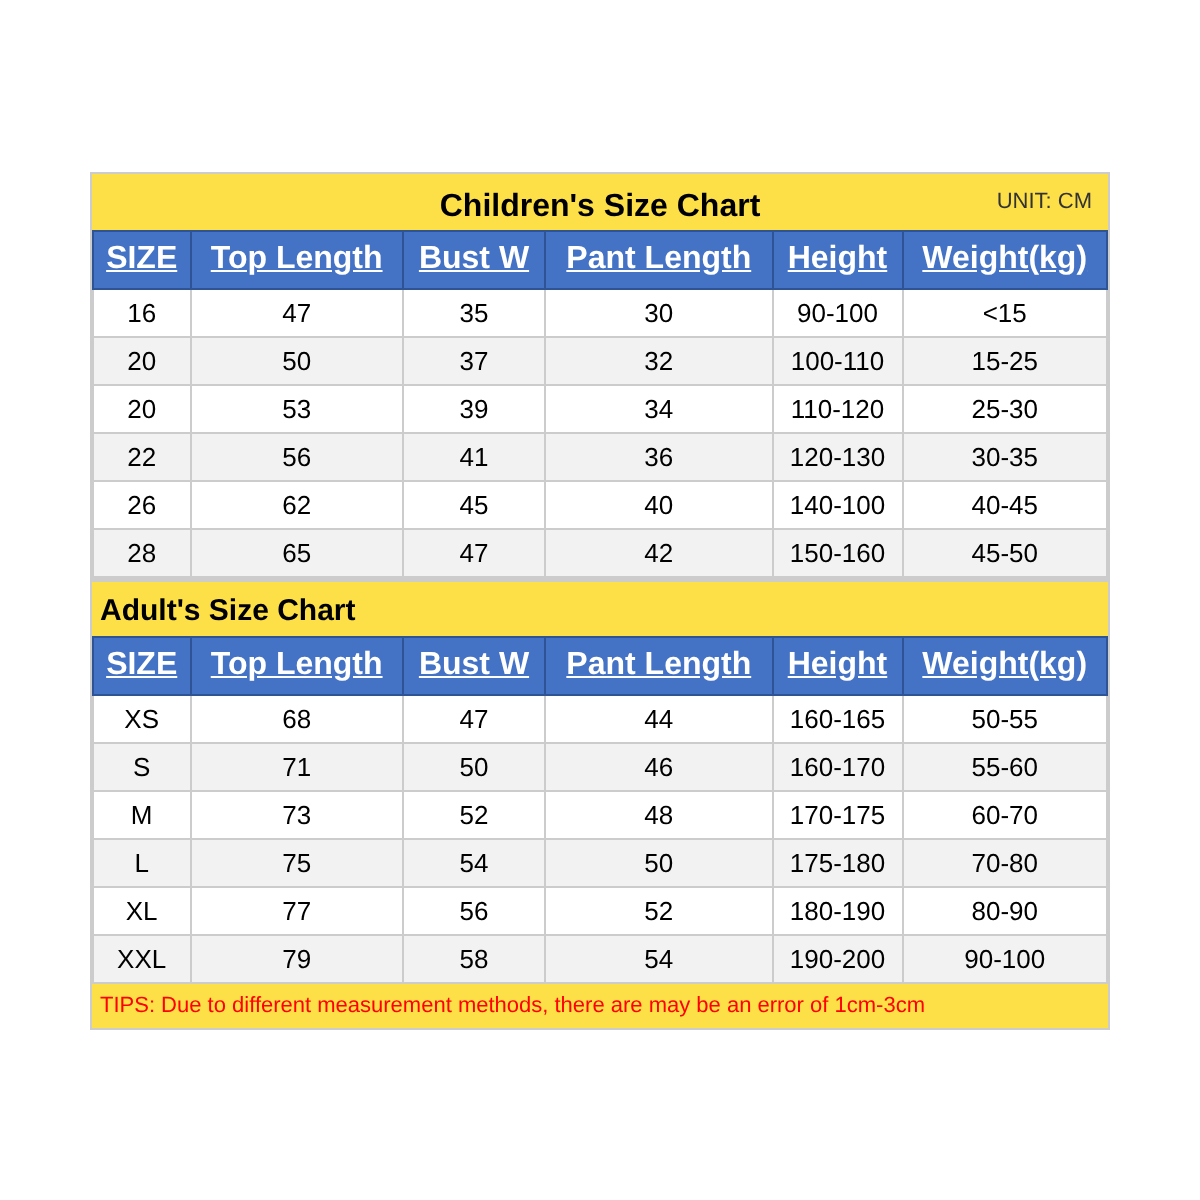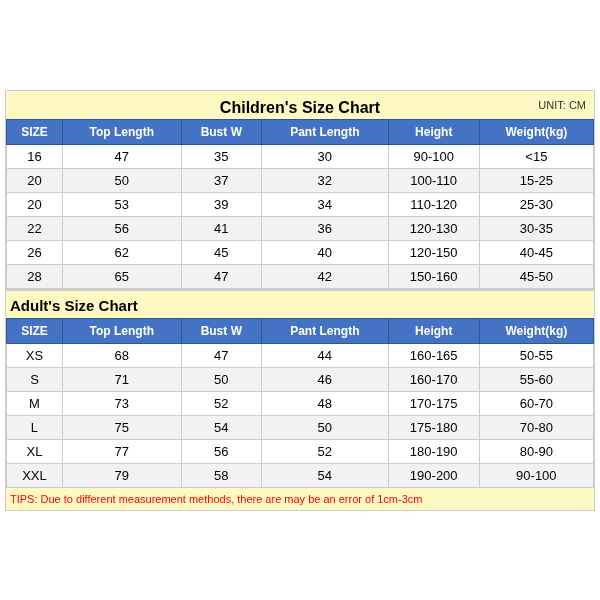--- a/index.html
+++ b/index.html
@@ -14,9 +14,9 @@
       justify-content: center;
     }
     .container {
-      width: 590px;
+      width: 510px;
       border: 1px solid #ccc;
-      background: #fef9c3;
+      background: #fde047;
     }
     .main-title {
       text-align: center;

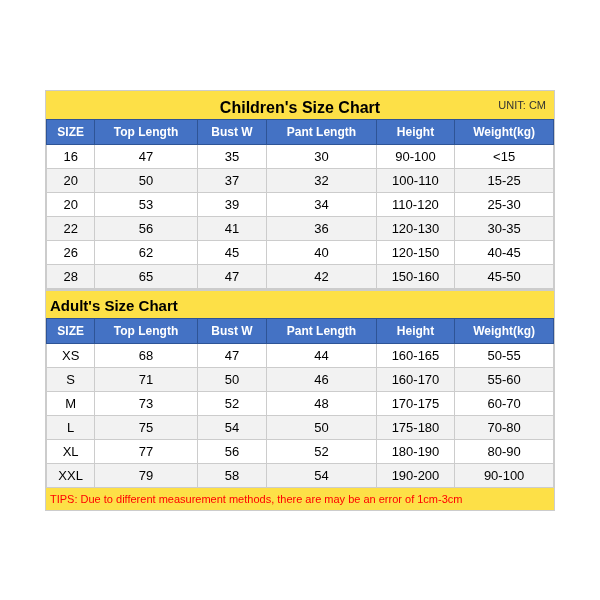--- a/index.html
+++ b/index.html
@@ -45,7 +45,8 @@
       text-align: center;
       padding: 5px 3px;
       border: 1px solid #2e5496;
-      font-size: 12px;
+      font-size: 16px;
+      text-decoration: underline;
     }
     td {
       text-align: center;

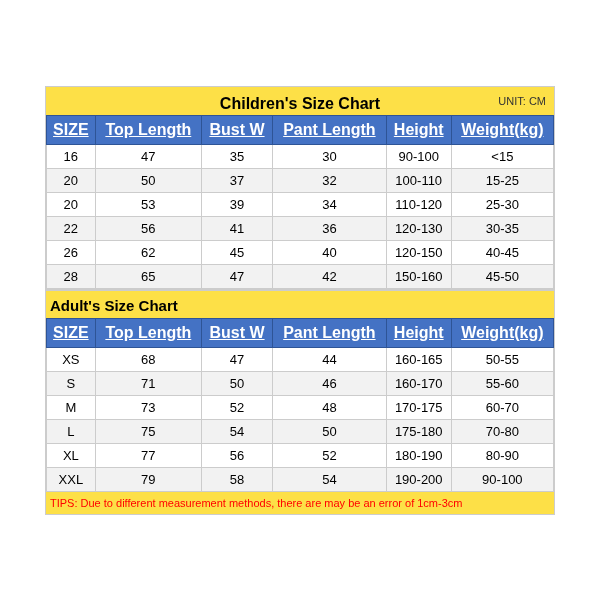--- a/index.html
+++ b/index.html
@@ -134,7 +134,7 @@
           <td>62</td>
           <td>45</td>
           <td>40</td>
-          <td>120-150</td>
+          <td>140-100</td>
           <td>40-45</td>
         </tr>
         <tr>

